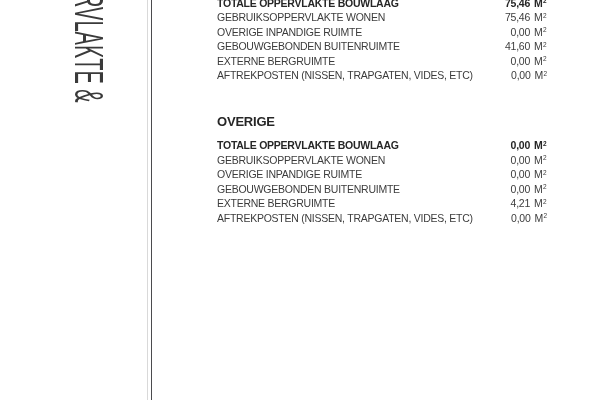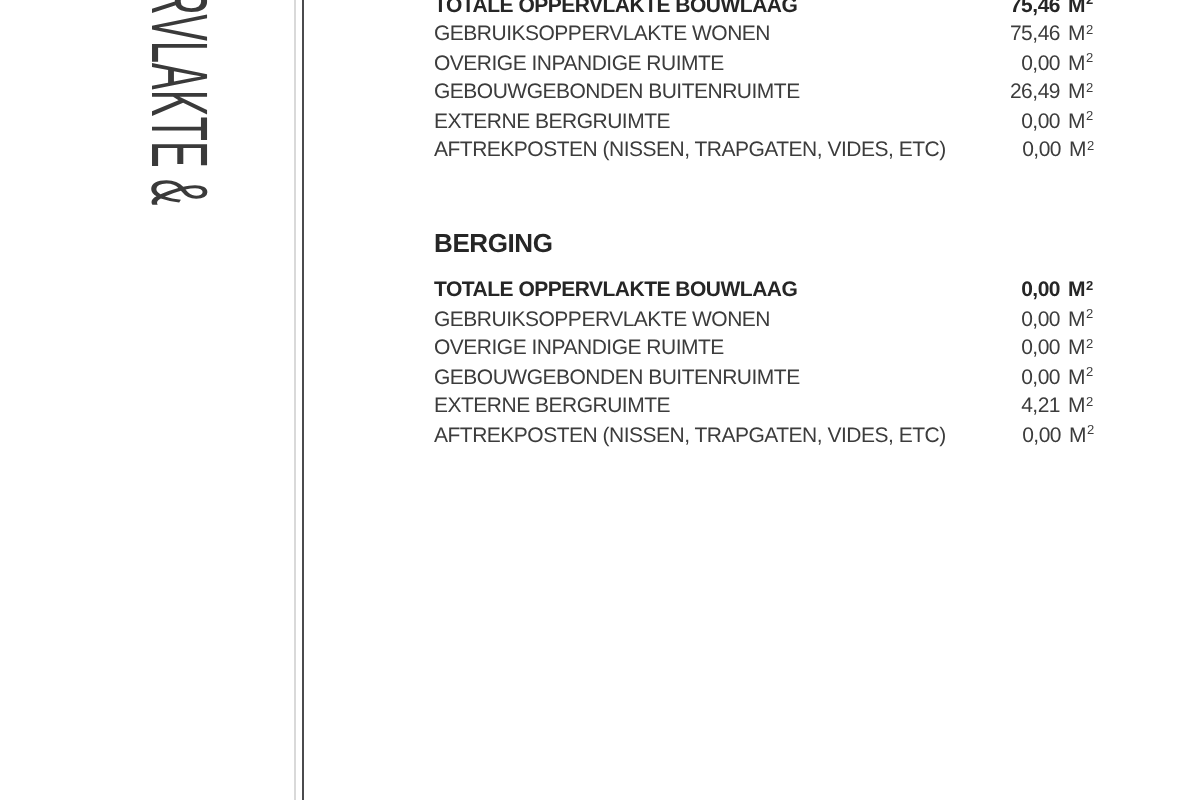--- a/index.html
+++ b/index.html
@@ -86,7 +86,7 @@
         </div>
         <div class="row">
           <span class="lbl">GEBOUWGEBONDEN BUITENRUIMTE</span>
-          <span class="val">26,49</span>
+          <span class="val">41,60</span>
           <span class="unit"><span>M</span><span class="sup">2</span></span>
         </div>
         <div class="row">

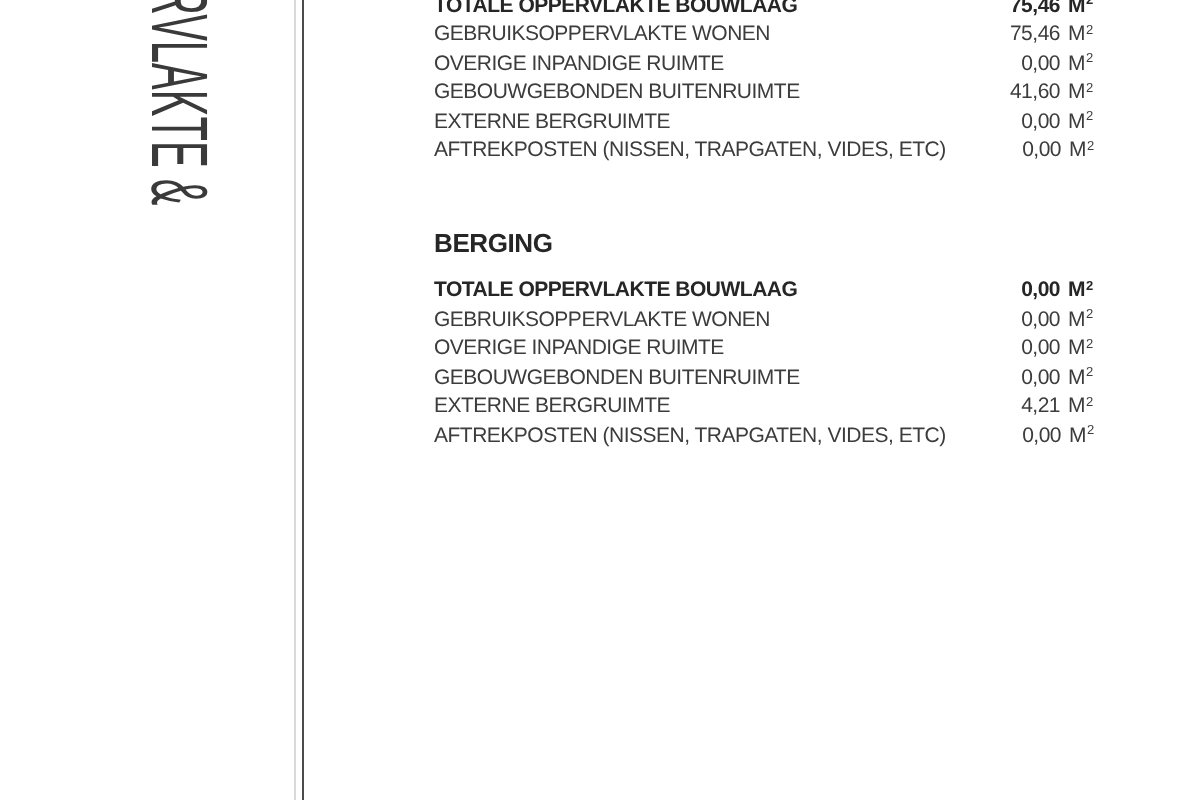--- a/index.html
+++ b/index.html
@@ -101,7 +101,7 @@
         </div>
       </div>
 
-    <div class="section-title">BERGING</div>
+    <div class="section-title">OVERIGE</div>
 
     <div id="section-1" class="rows">
         <div class="row bold">

